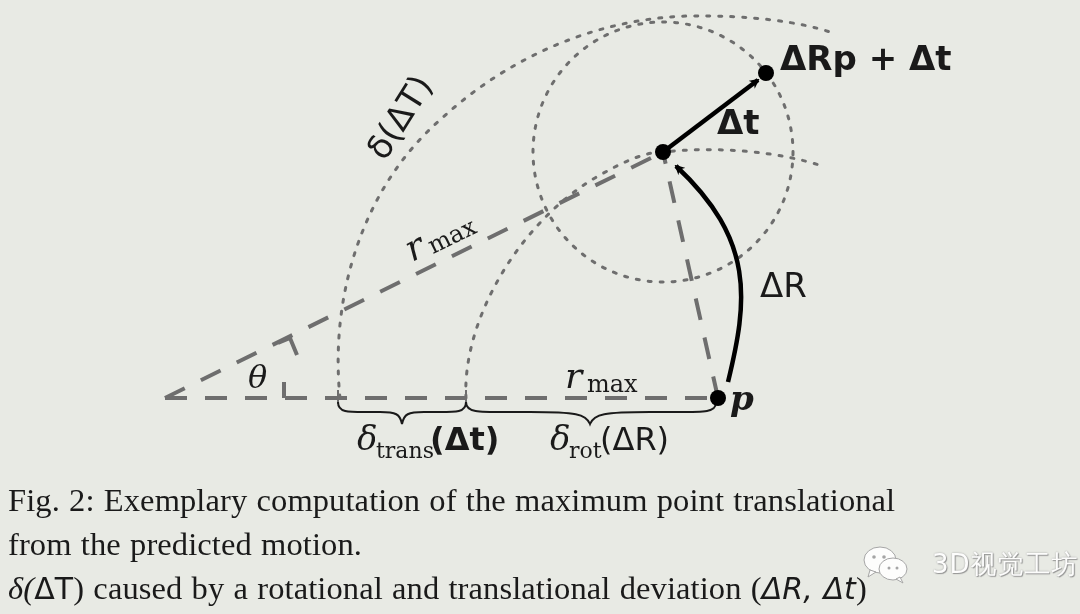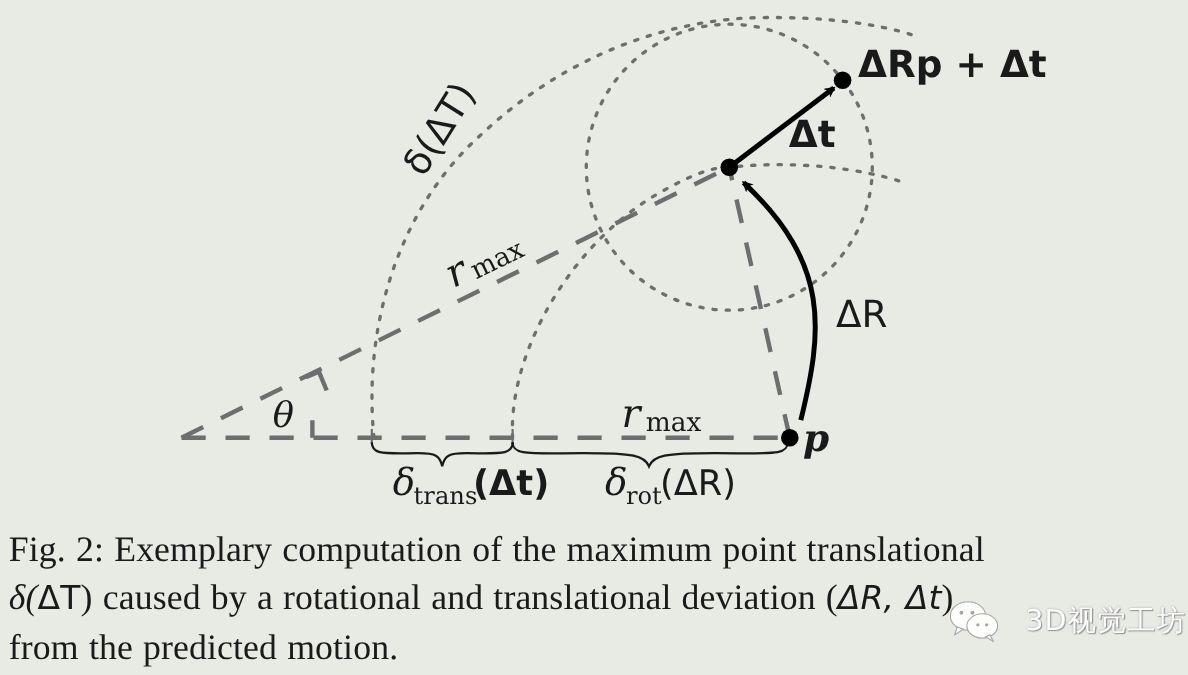--- a/index.html
+++ b/index.html
@@ -129,10 +129,10 @@
 
 <div class="caption">
   <span class="line">Fig. 2: Exemplary computation of the maximum point translational</span>
+  <span class="line">from the predicted motion.</span>
   <span class="line">
     <span class="ital">δ(</span><span class="sans">ΔT</span><span>) caused by a rotational and translational deviation (</span><span class="sans ital">ΔR, Δt</span><span>)</span>
   </span>
-  <span class="line">from the predicted motion.</span>
 </div>
 
 <div class="watermark">

